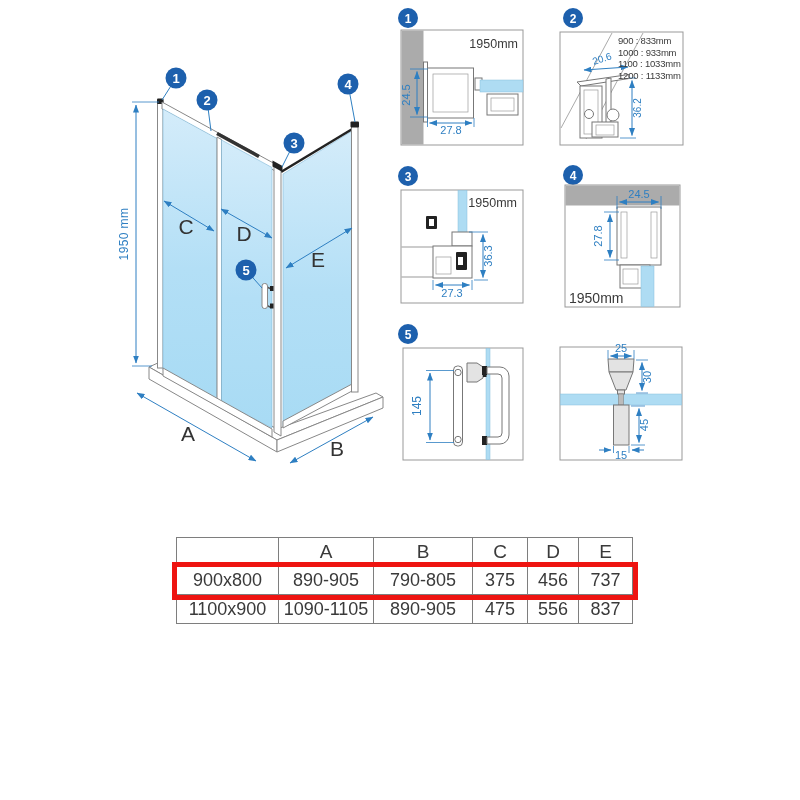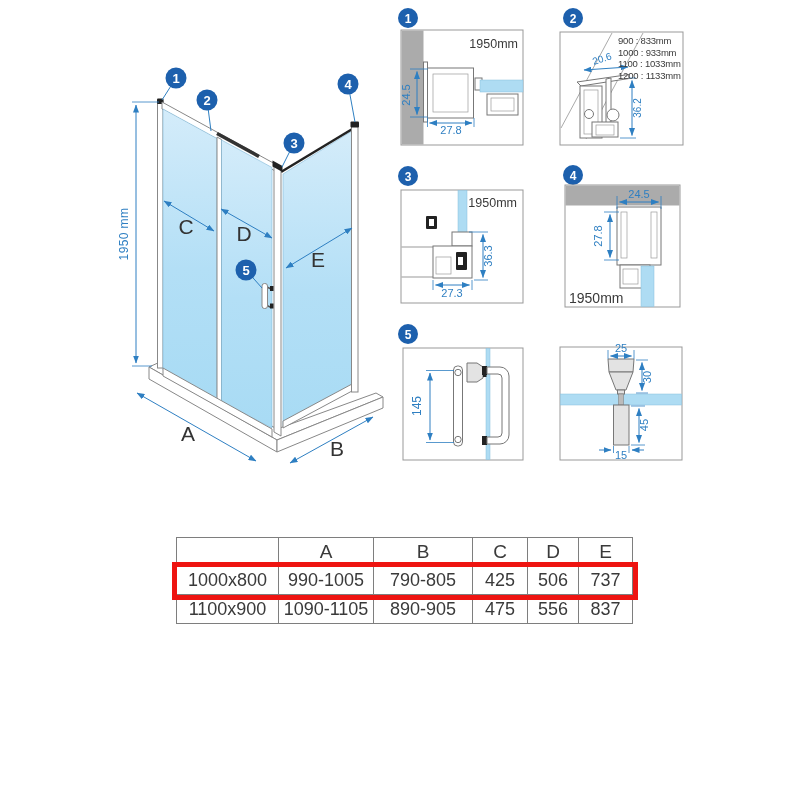--- a/index.html
+++ b/index.html
@@ -303,6 +303,14 @@
     </thead>
     <tbody>
       <tr>
+        <td>900x800</td>
+        <td>890-905</td>
+        <td>790-805</td>
+        <td>375</td>
+        <td>456</td>
+        <td>737</td>
+      </tr>
+      <tr>
         <td>1000x800</td>
         <td>990-1005</td>
         <td>790-805</td>

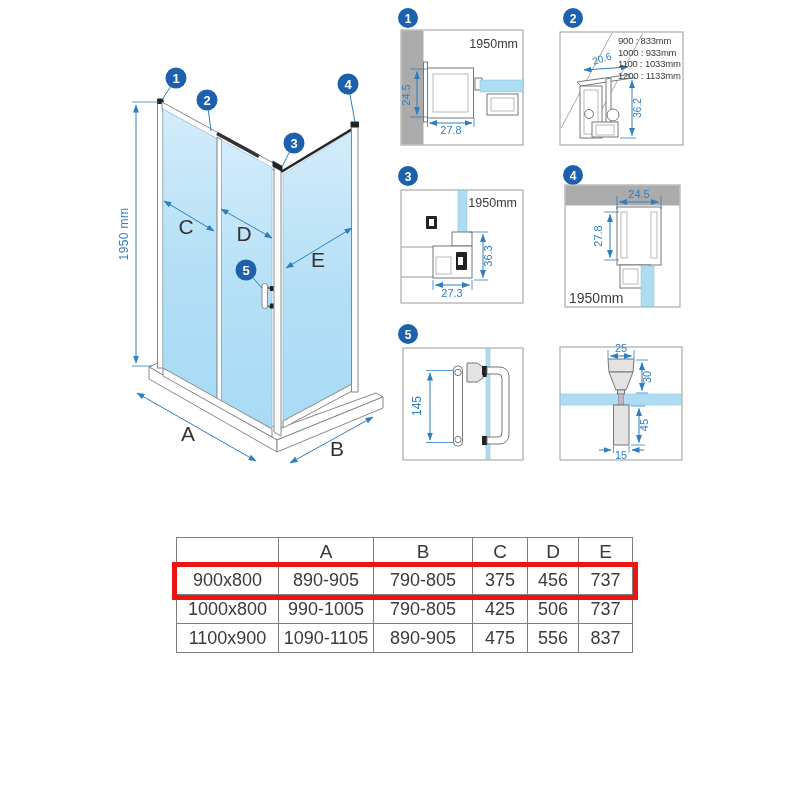--- a/index.html
+++ b/index.html
@@ -311,14 +311,6 @@
         <td>737</td>
       </tr>
       <tr>
-        <td>1000x800</td>
-        <td>990-1005</td>
-        <td>790-805</td>
-        <td>425</td>
-        <td>506</td>
-        <td>737</td>
-      </tr>
-      <tr>
         <td>1100x900</td>
         <td>1090-1105</td>
         <td>890-905</td>

